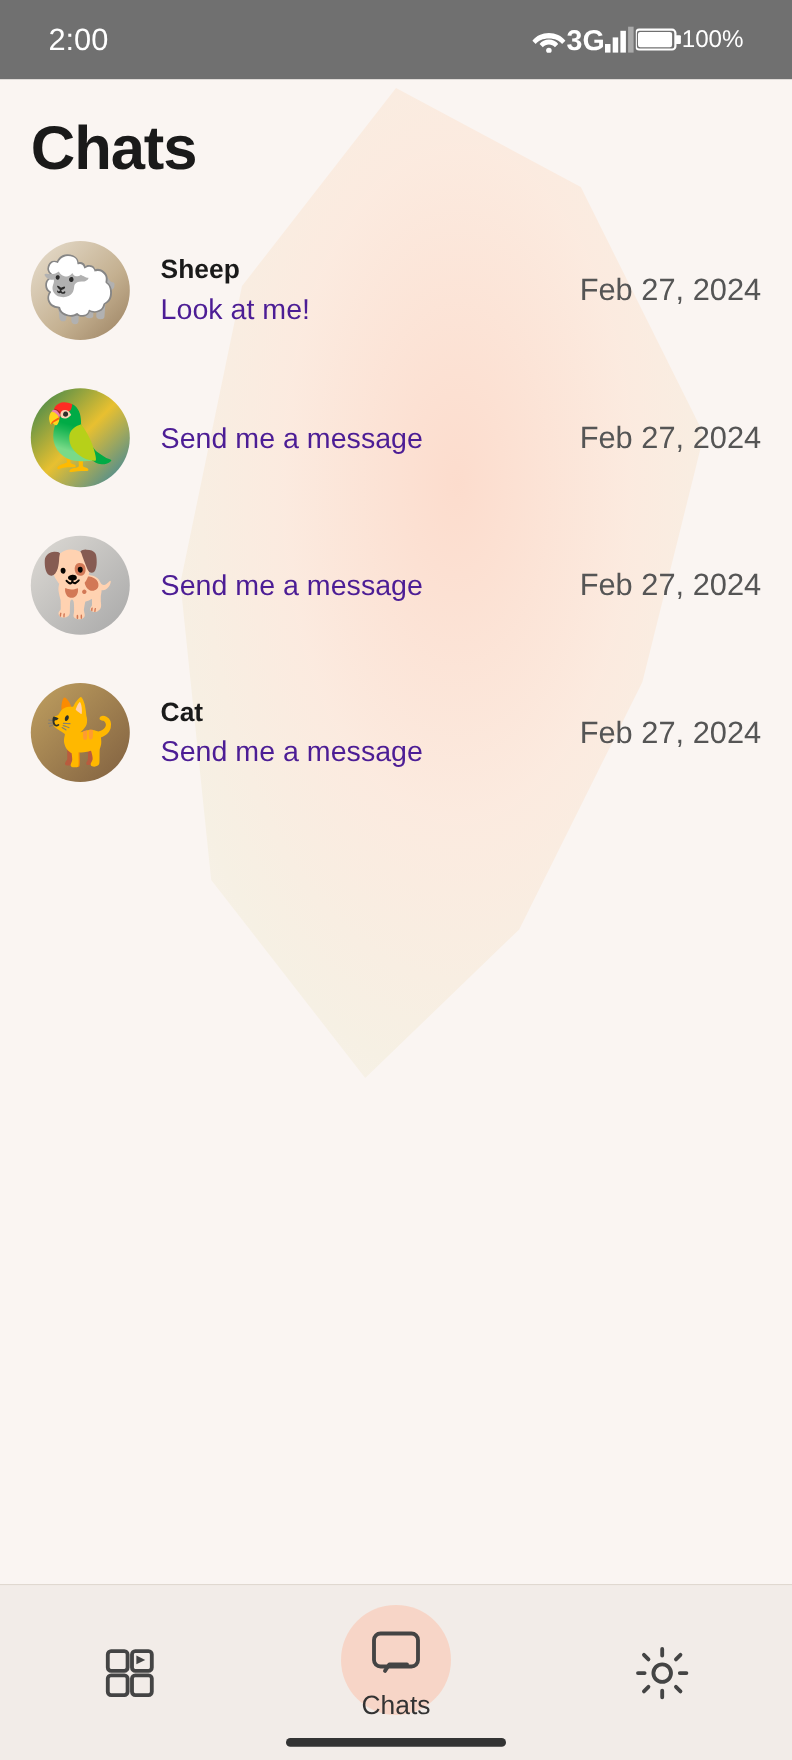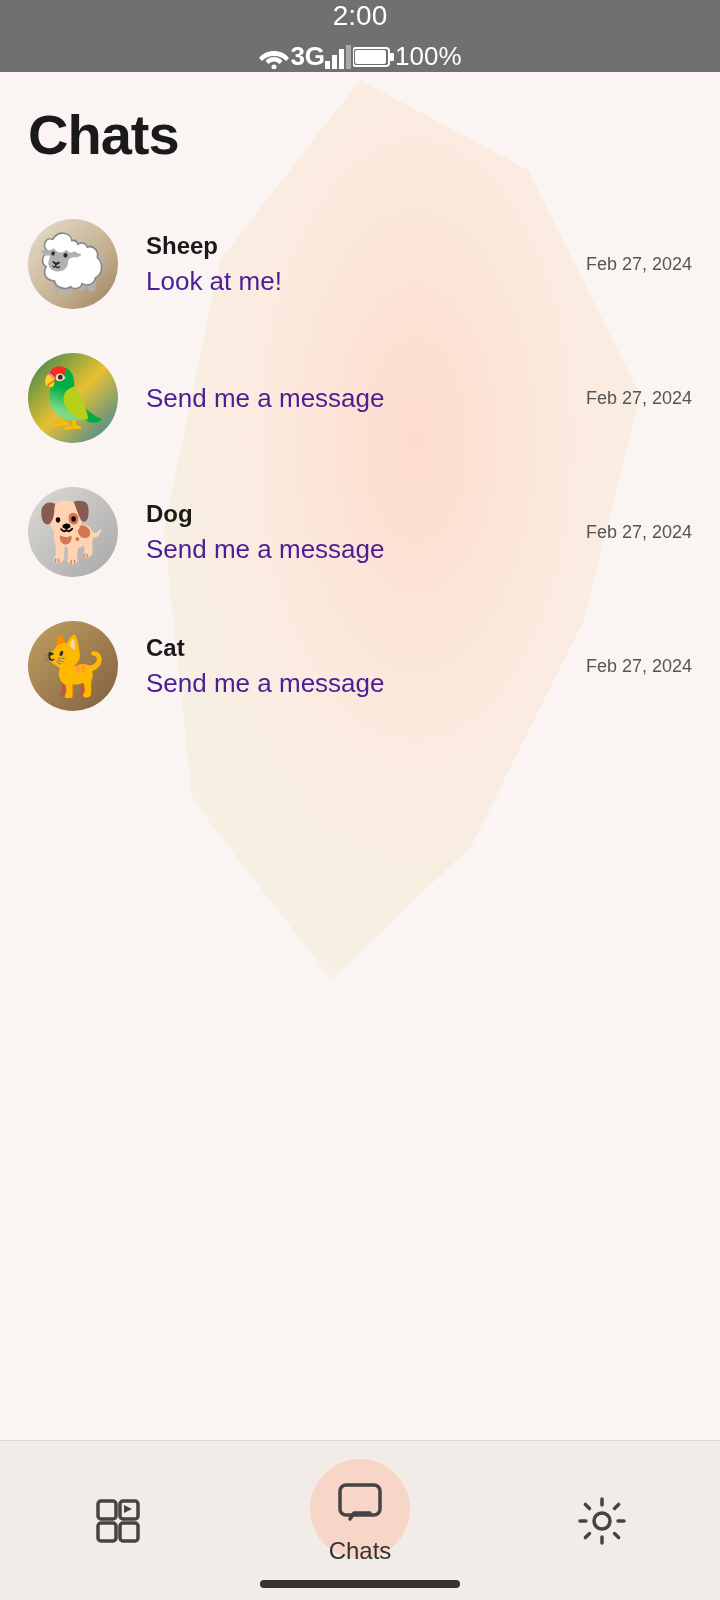--- a/index.html
+++ b/index.html
@@ -36,10 +36,9 @@
       display: flex;
       align-items: center;
       justify-content: space-between;
-      padding: 0 32px;
+      padding: 0 44px;
       position: relative;
       z-index: 10;
-      flex-direction: column;
     }
 
     .status-time {

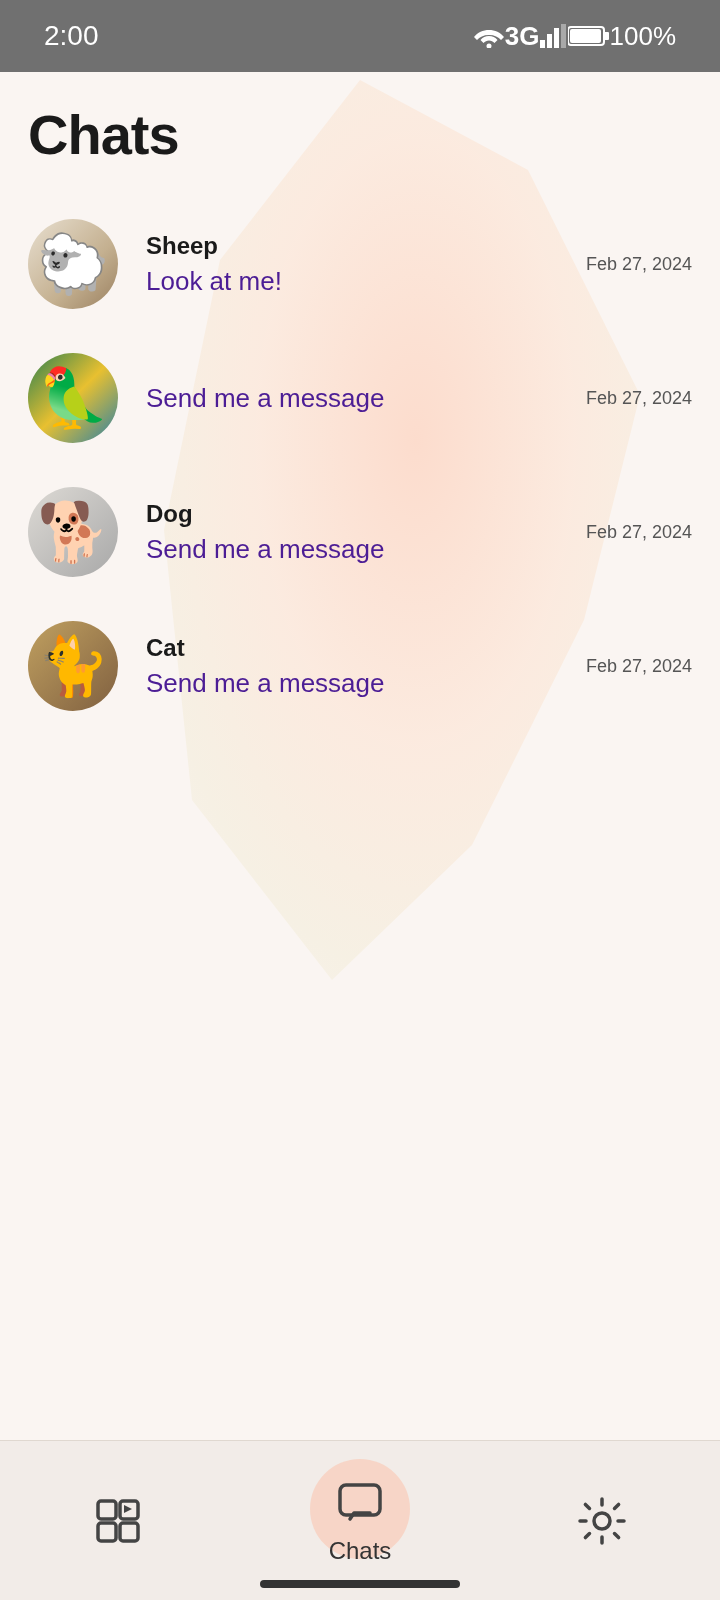--- a/index.html
+++ b/index.html
@@ -224,7 +224,7 @@
       <rect x="36" y="7" width="5" height="8" rx="1" fill="white"></rect>
       <rect x="2" y="4" width="31" height="14" rx="2" fill="white"></rect>
     </svg>
-    <span style="font-size:26px;font-weight:500;color:white;">100%</span>
+    <span style="font-size:22px;font-weight:500;color:white;">100%</span>
   </div>
 </div>
 

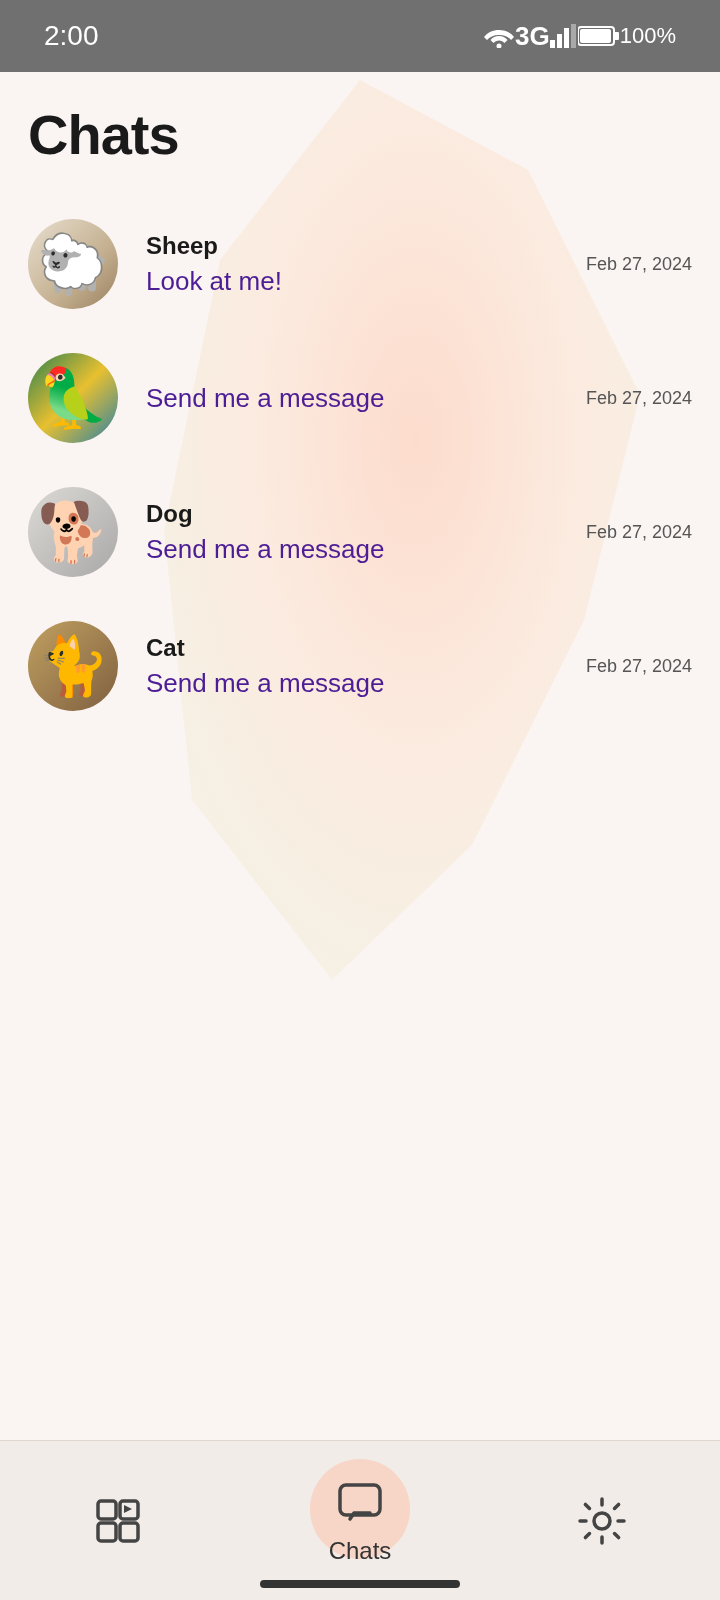--- a/index.html
+++ b/index.html
@@ -118,7 +118,7 @@
     }
 
     .chat-date {
-      font-size: 18px;
+      font-size: 28px;
       color: #555;
       flex-shrink: 0;
       margin-left: 36px;

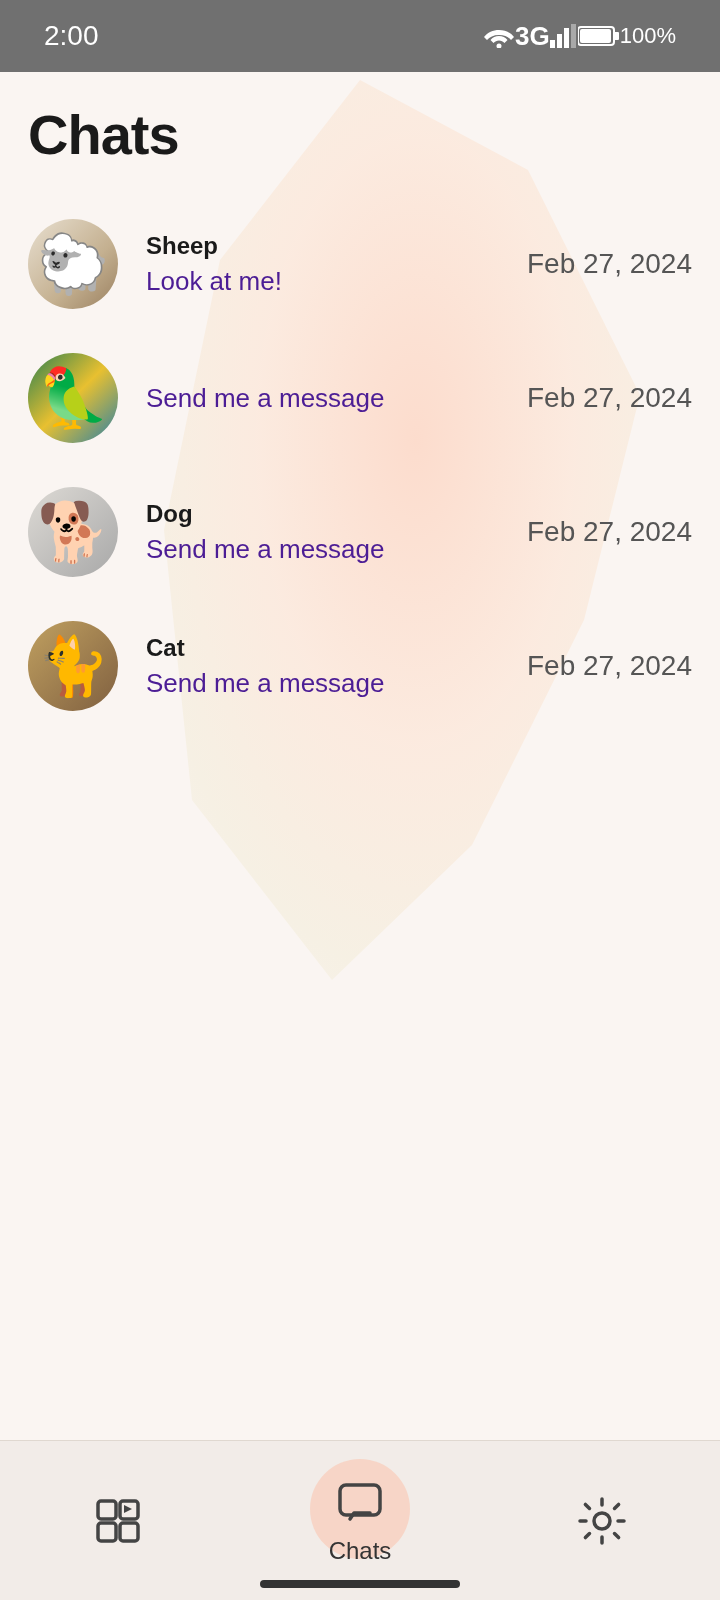--- a/index.html
+++ b/index.html
@@ -262,7 +262,6 @@
         <span style="font-size:58px; line-height:1;">🐕</span>
       </div>
       <div class="chat-info">
-        <div class="chat-name">Dog</div>
         <div class="chat-preview">Send me a message</div>
       </div>
       <div class="chat-date">Feb 27, 2024</div>

